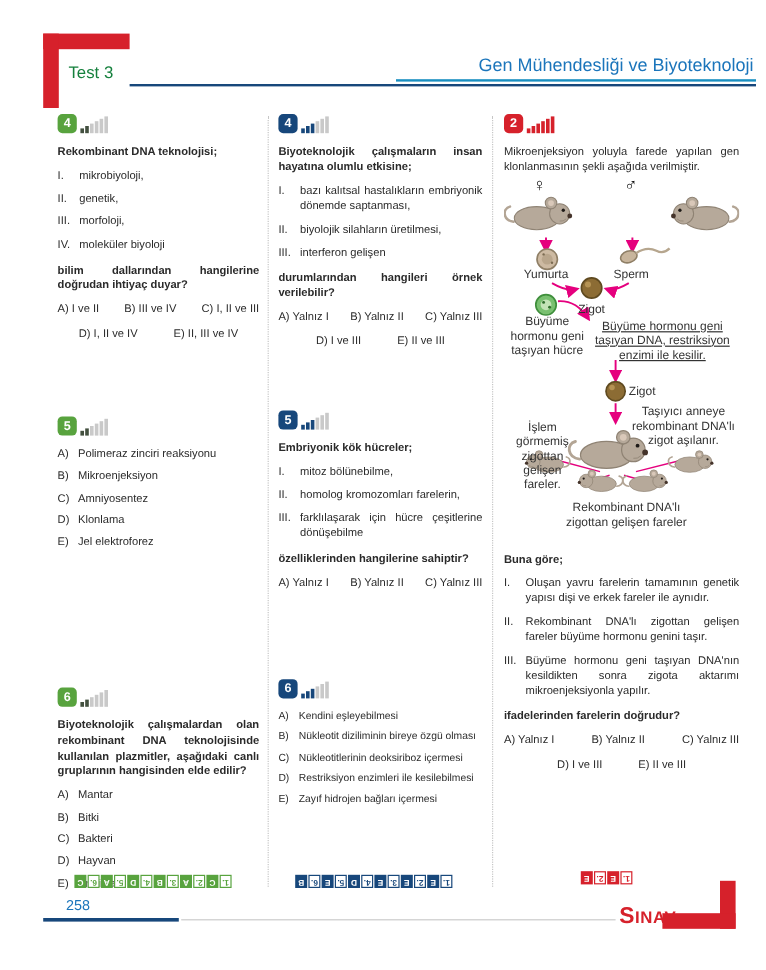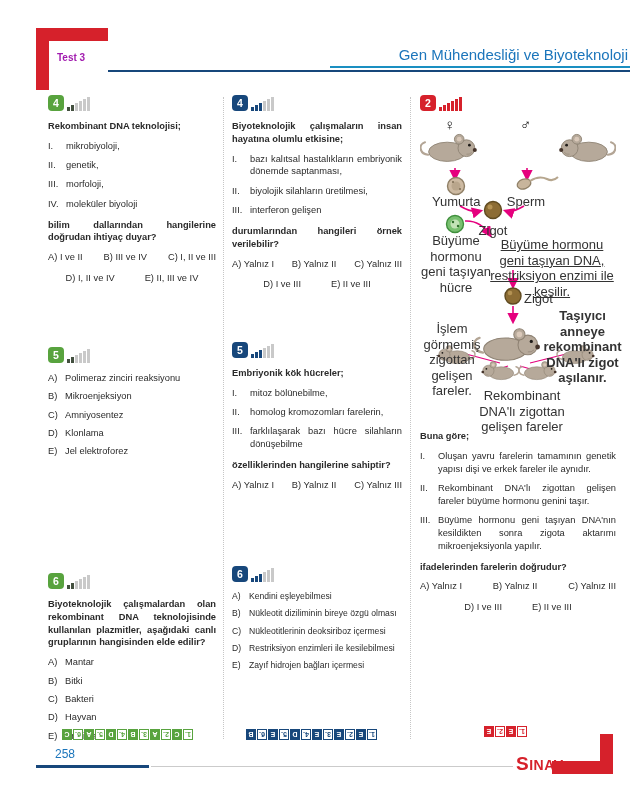--- a/index.html
+++ b/index.html
@@ -10,7 +10,7 @@
   .corner{position:absolute;background:#d6212b;}
   #tl-h{left:36px;top:28px;width:72px;height:13px;}
   #tl-v{left:36px;top:28px;width:13px;height:62px;}
-  #test-label{position:absolute;left:57px;top:52px;font-size:10px;font-weight:700;color:#a21caf;}
+  #test-label{position:absolute;left:57px;top:52px;font-size:14px;font-weight:400;color:#15803d;}
   #page-title{position:absolute;right:10px;top:46px;font-size:15px;color:#1b75bb;}
   .rule{position:absolute;height:2px;}
   #rule-navy{left:108px;top:70px;width:522px;background:#17477b;}

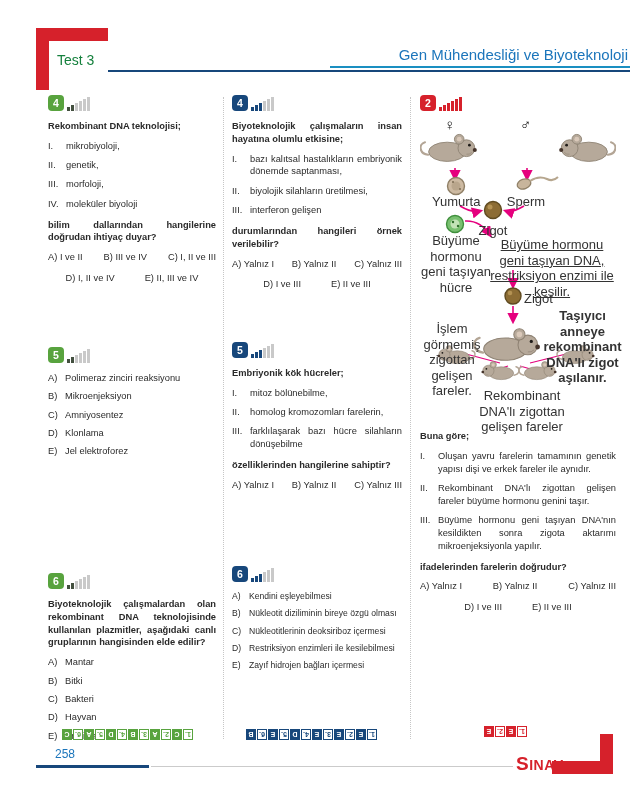--- a/index.html
+++ b/index.html
@@ -334,6 +334,7 @@
             <i></i>
           </span>
       </div>
+      <p class="stem-reg">Mikroenjeksiyon yoluyla farede yapılan gen klonlanmasının şekli aşağıda verilmiştir.</p>
 
       <div class="diagram">
         <svg class="dsvg" width="196" height="300" viewBox="0 0 196 300">

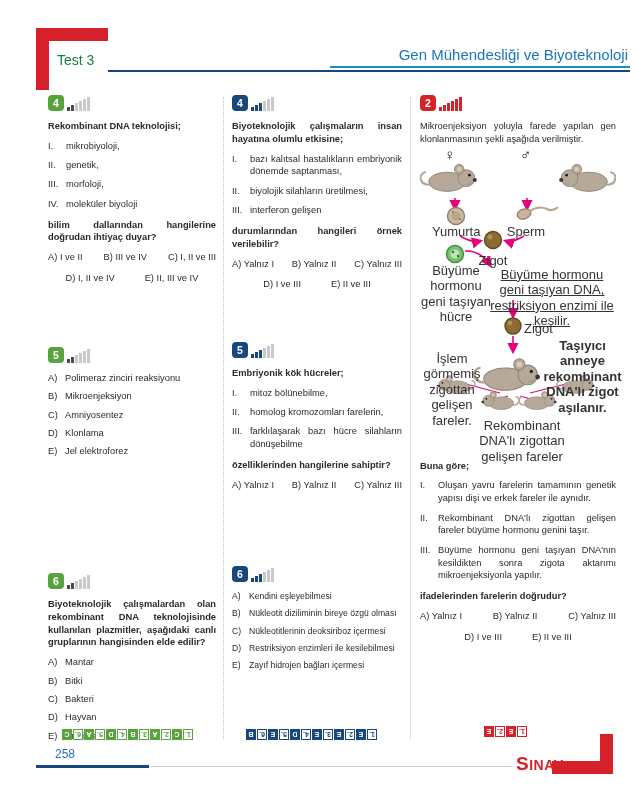--- a/index.html
+++ b/index.html
@@ -66,7 +66,7 @@
   
   .diagram{position:relative;height:300px;margin-top:4px;}
   .dsvg{position:absolute;left:0;top:0;}
-  .dlabel{position:absolute;font-size:13px;line-height:1.2;text-align:center;color:#333;}
+  .dlabel{position:absolute;font-size:10px;line-height:1.2;text-align:center;color:#333;}
   #lbl-female{left:24px;top:-4px;font-size:15px;color:#111;}
   #lbl-male{left:100px;top:-4px;font-size:15px;color:#111;}
   #lbl-egg{left:12px;top:74px;width:46px;}

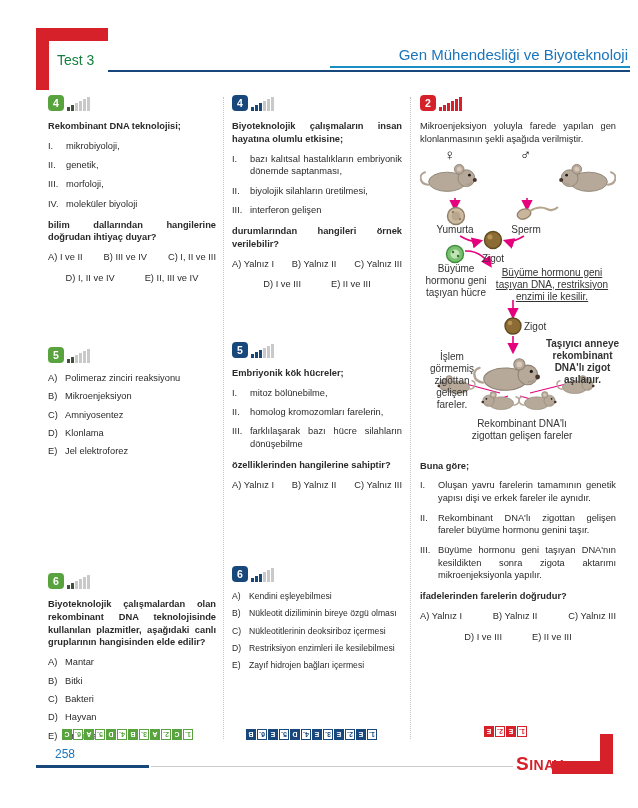--- a/index.html
+++ b/index.html
@@ -75,7 +75,7 @@
   #lbl-cell{left:0;top:113px;width:72px;}
   #lbl-dna{left:70px;top:117px;width:124px;text-decoration:underline;}
   #lbl-zig2{left:104px;top:171px;width:34px;text-align:left;}
-  #lbl-carrier{left:117px;top:188px;width:91px;font-weight:bold;}
+  #lbl-carrier{left:104px;top:188px;width:91px;}
   #lbl-untreated{left:0;top:201px;width:64px;}
   #lbl-recomb{left:50px;top:268px;width:104px;}
 

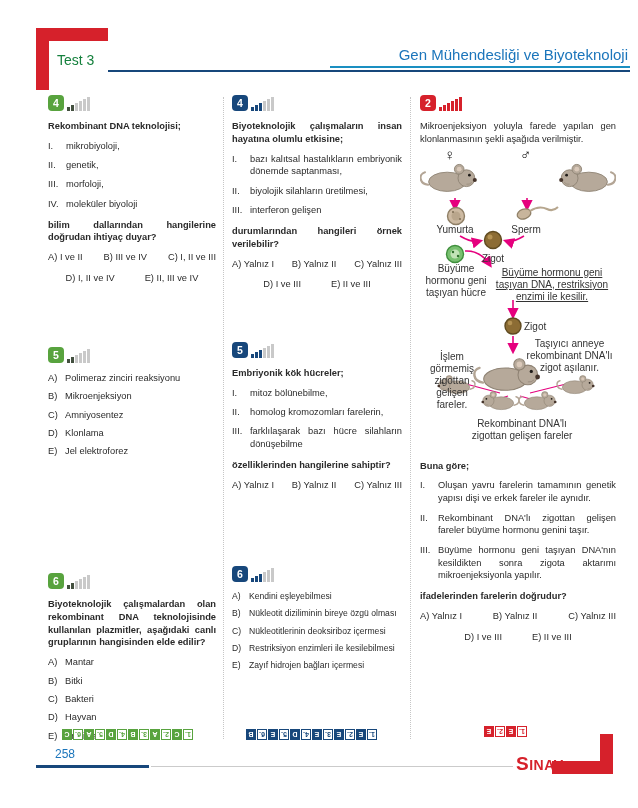--- a/index.html
+++ b/index.html
@@ -276,7 +276,7 @@
         </div>
       <div class="ritem">
           <span class="rn">III.</span>
-          <span class="rt">farklılaşarak bazı hücre silahların dönüşebilme</span>
+          <span class="rt">farklılaşarak için hücre çeşitlerine dönüşebilme</span>
         </div>
       <p class="qline">özelliklerinden hangilerine sahiptir?</p>
       <div class="orow">

